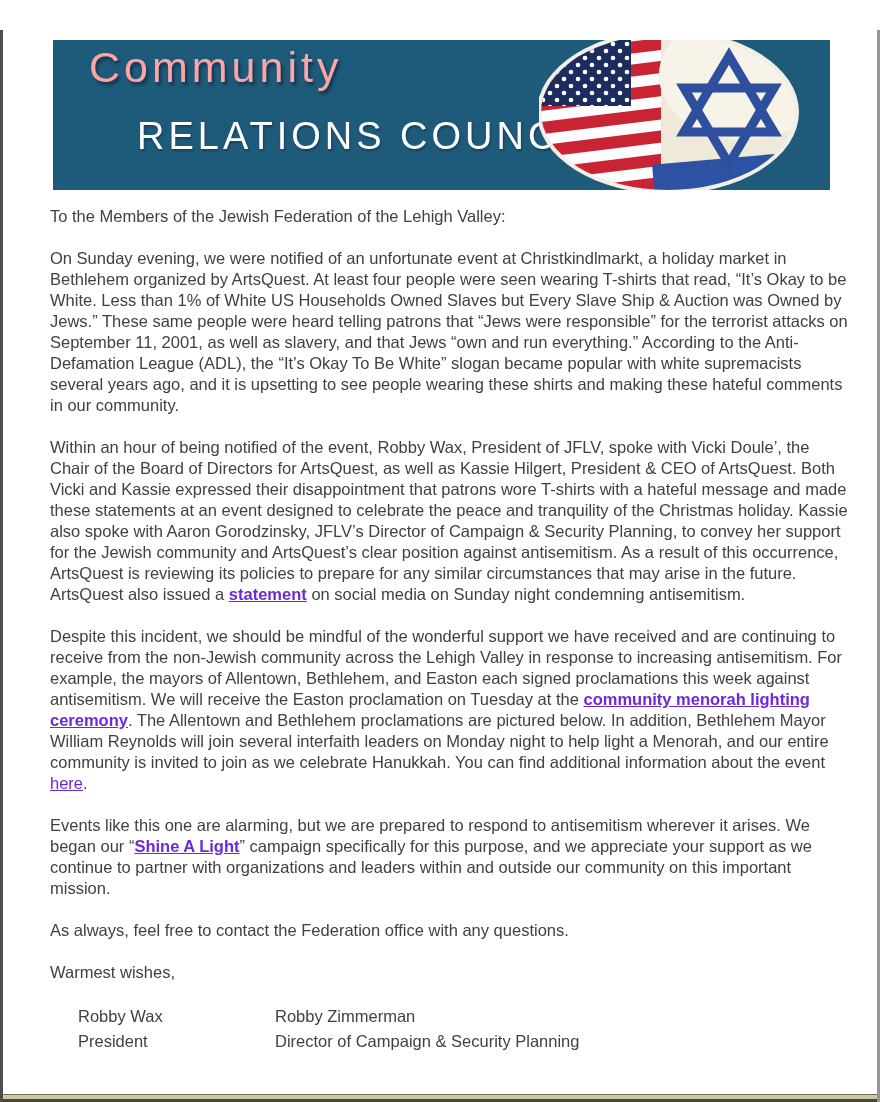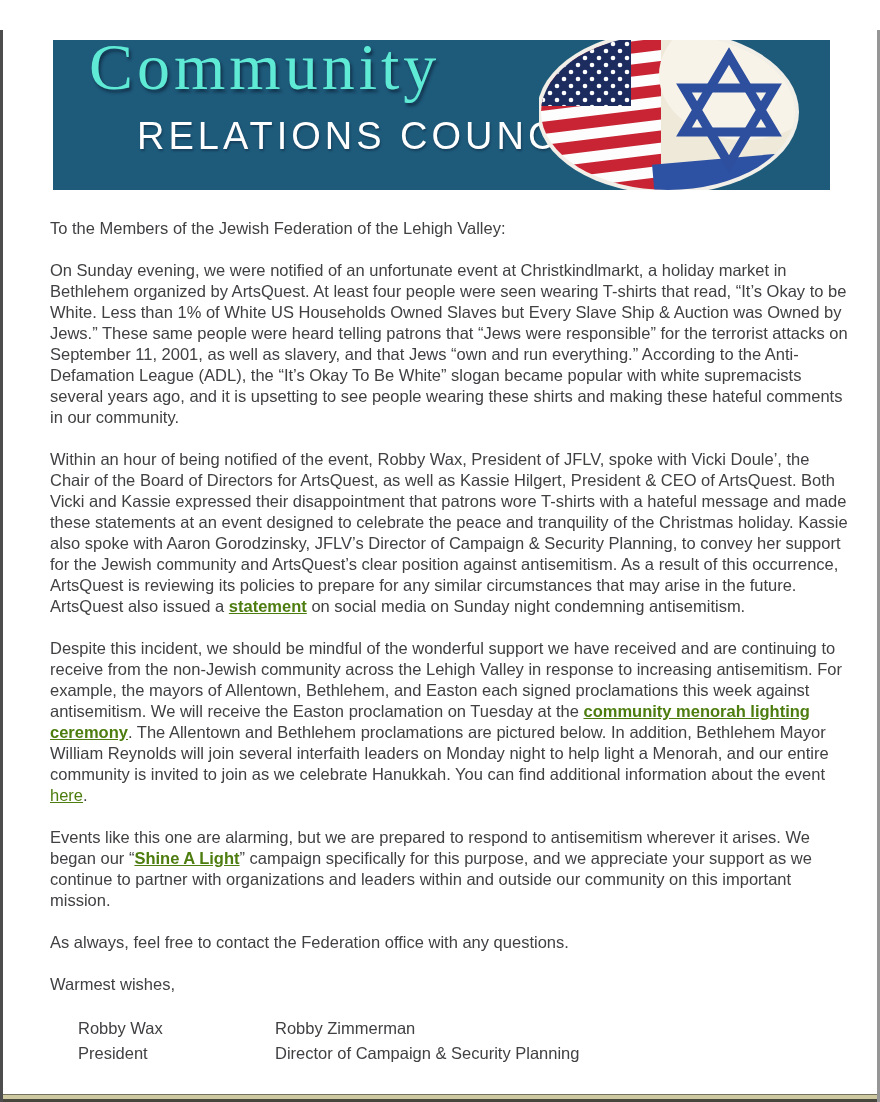--- a/index.html
+++ b/index.html
@@ -18,8 +18,8 @@
   }
   .banner-text { position:absolute; left:36px; top:-12px; }
   .title-line1 {
-    font-size:66px; line-height:78px; color:#5eead4; letter-spacing:4px;
-    text-shadow:2px 3px 3px rgba(10,20,40,0.55); white-space:nowrap;font-family:Liberation Serif, serif;
+    font-size:43px; line-height:78px; color:#fca5a5; letter-spacing:4px;
+    text-shadow:2px 3px 3px rgba(10,20,40,0.55); white-space:nowrap;
   }
   .title-line2 {
     font-size:38px; line-height:40px; color:#ffffff; letter-spacing:4px;

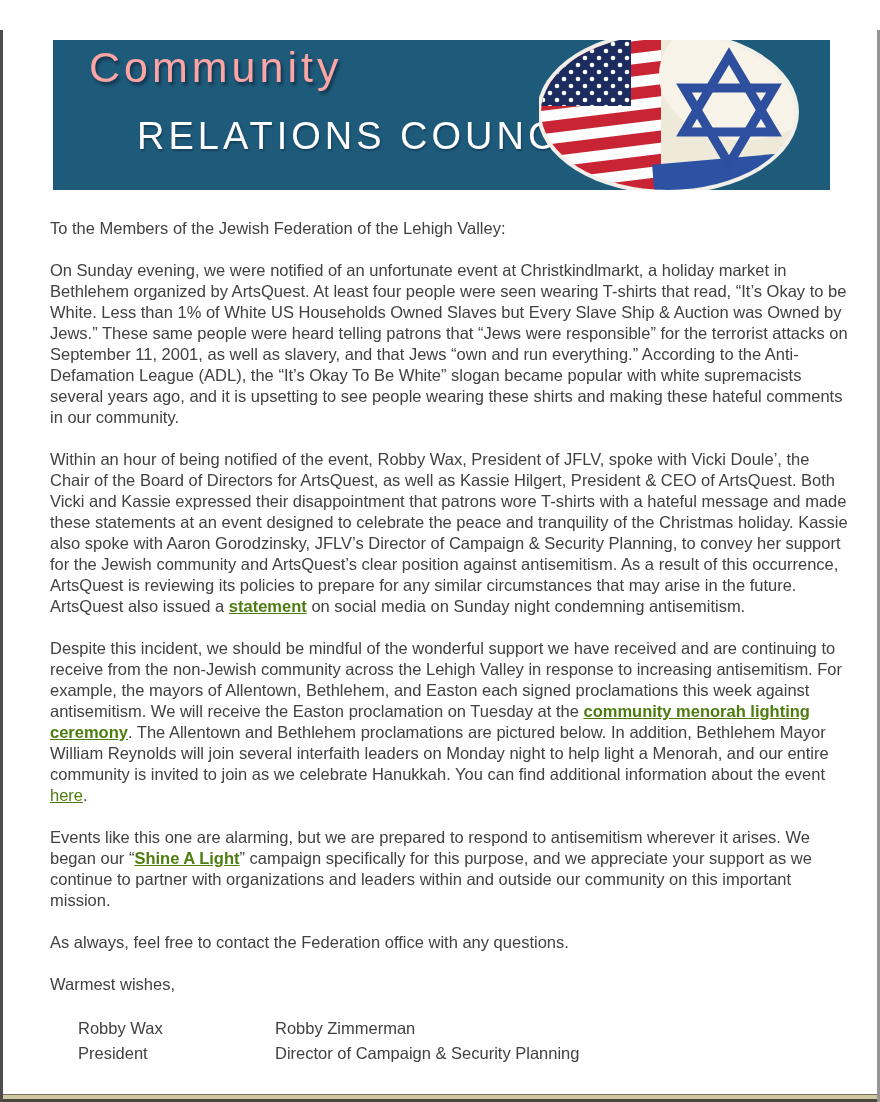--- a/index.html
+++ b/index.html
@@ -27,7 +27,7 @@
   }
   .flags { position:absolute; left:486px; top:0; }
   .content {
-    position:absolute; left:47px; top:188px; width:800px;
+    position:absolute; left:47px; top:176px; width:800px;
     font-size:16.5px; line-height:21px; color:#414144;
   }
   .content p { margin:0 0 21px 0; }

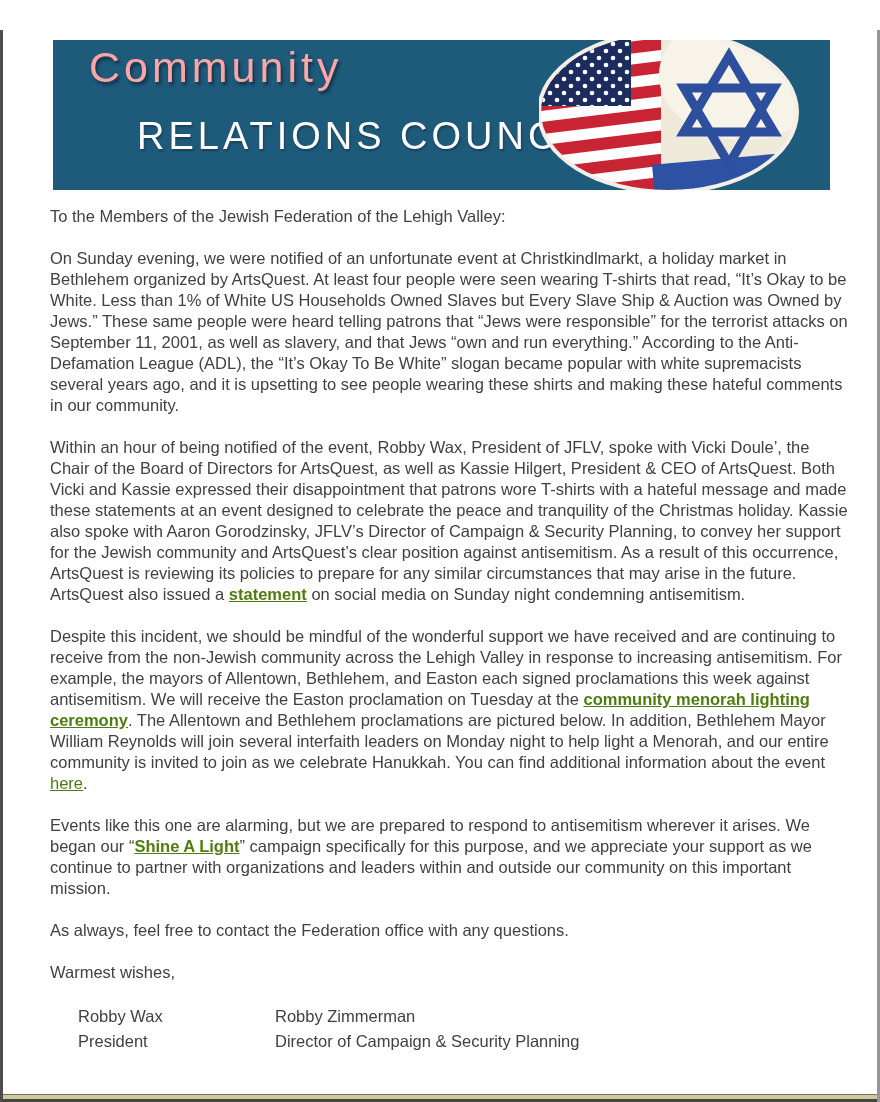--- a/index.html
+++ b/index.html
@@ -31,7 +31,7 @@
     font-size:16.5px; line-height:21px; color:#414144;
   }
   .content p { margin:0 0 21px 0; }
-  a.lnk { color:#4d7c0f; cursor:pointer; }
+  a.lnk { color:#6d28d9; cursor:pointer; }
   a.lnk.bold { font-weight:bold; }
   .uspace { text-decoration:underline; }
   .sig-row { display:flex; }

